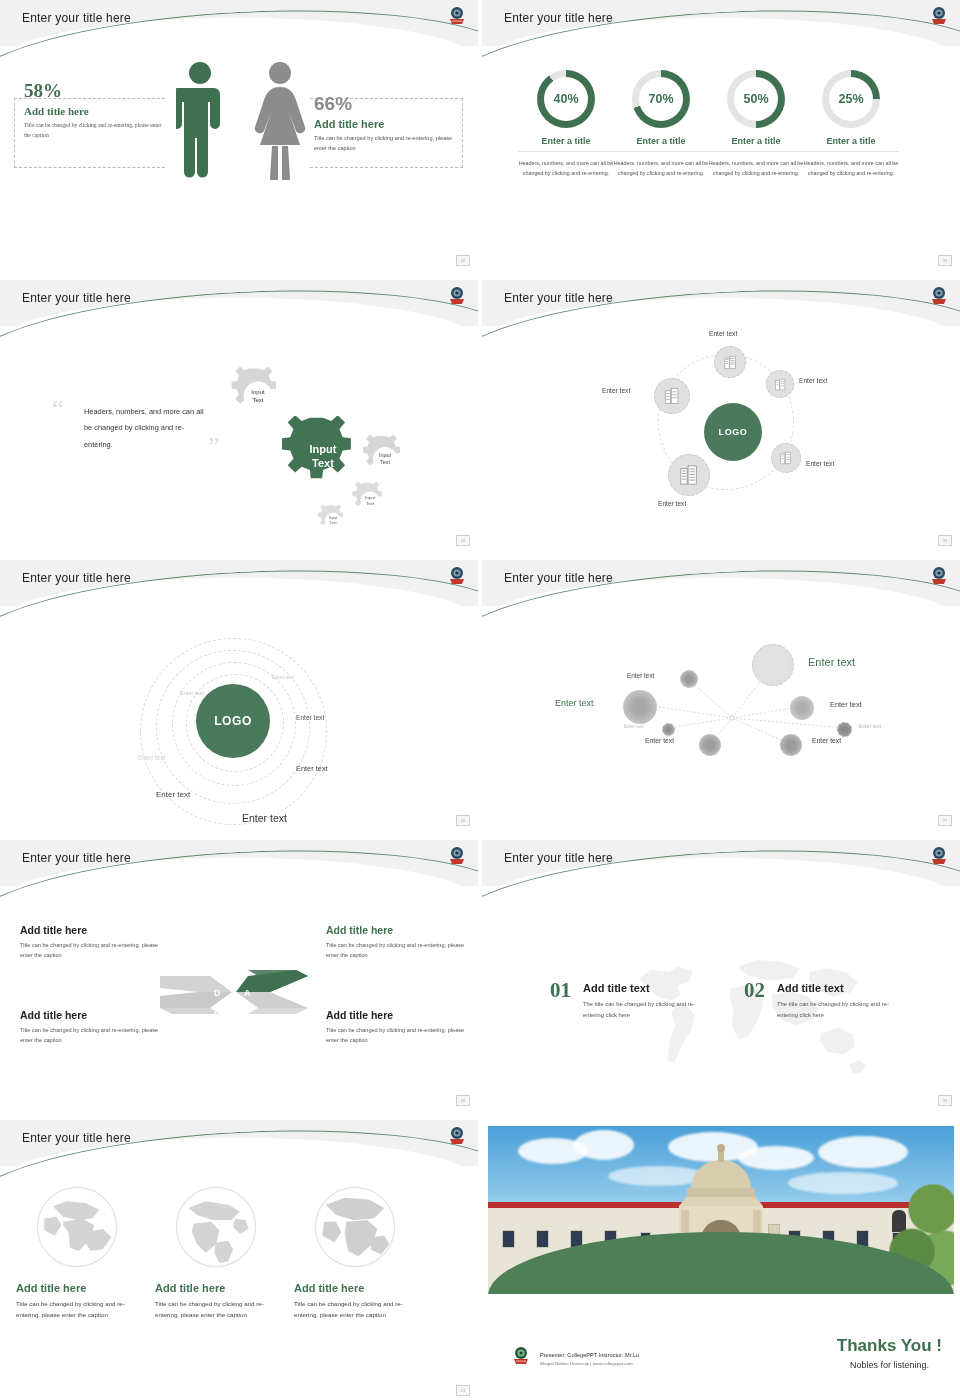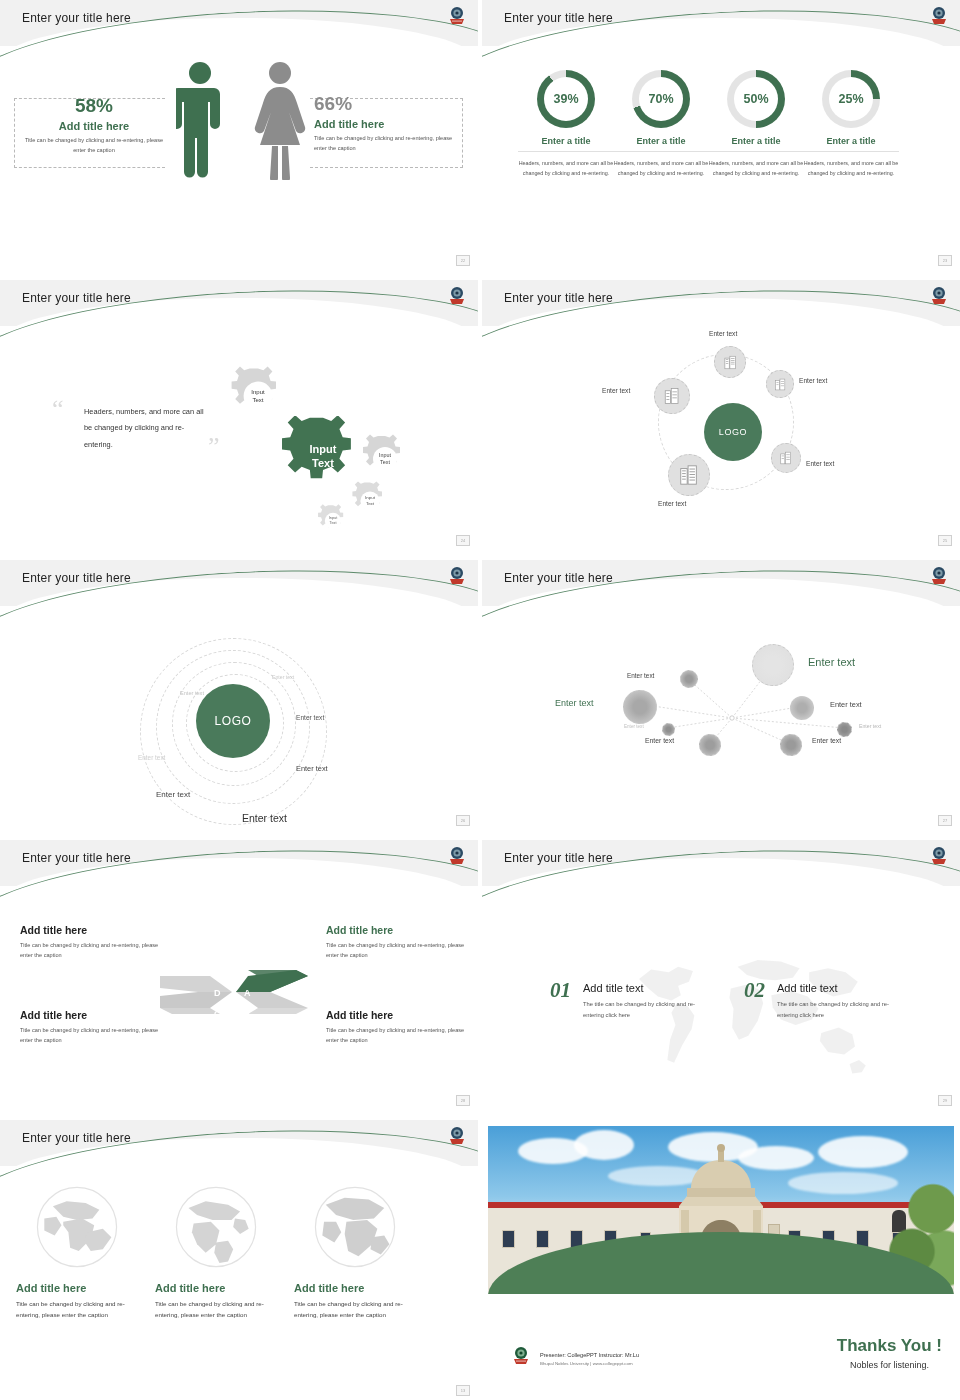--- a/index.html
+++ b/index.html
@@ -111,7 +111,7 @@
       <div class="dashbox" style="left:14px;top:52px;width:150px;height:68px;border-right:none;"></div>
       <div class="dashbox" style="left:310px;top:52px;width:152px;height:68px;border-left:none;"></div>
 
-      <div style="position:absolute;left:24px;top:50px;width:140px;text-align:center;">
+      <div style="position:absolute;left:24px;top:35px;width:140px;text-align:left;font-family:Liberation Serif, serif;">
         <div class="pct grn">58%</div>
         <div class="addt grn">Add title here</div>
         <div class="cap">Title can be changed by clicking and re-entering, please enter the caption</div>

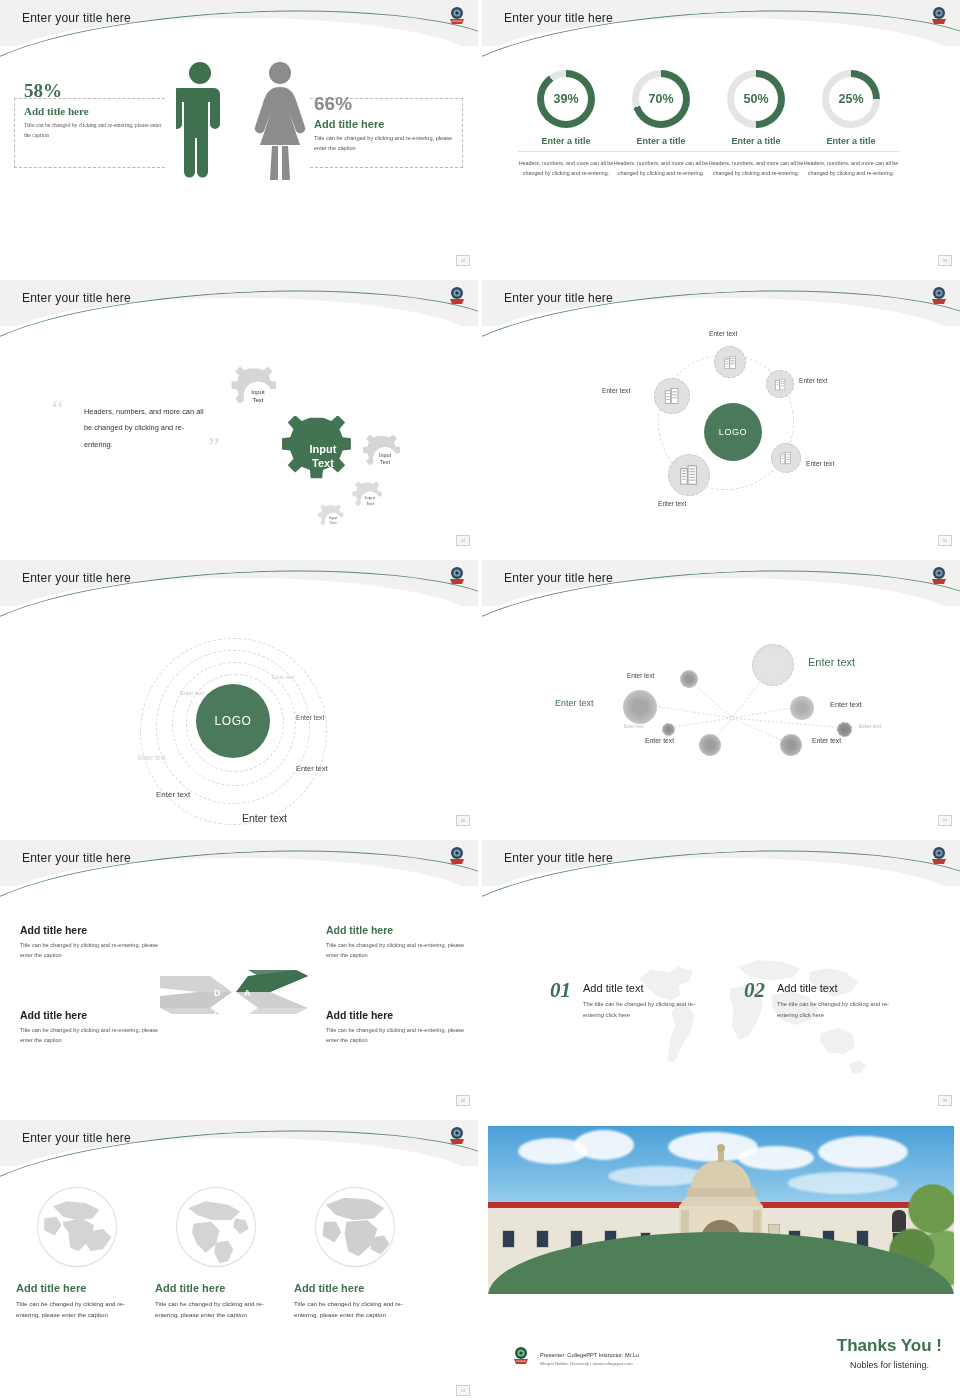--- a/index.html
+++ b/index.html
@@ -154,7 +154,7 @@
     <div class="body">
       <div class="dcol" style="left:36px;">
         <div class="donut" id="dn0" style="background: conic-gradient(rgb(63, 112, 80) 0deg, rgb(63, 112, 80) 324deg, rgb(228, 228, 228) 324deg, rgb(228, 228, 228) 360deg);">
-          <div class="dtxt">39%</div>
+          <div class="dtxt">40%</div>
         </div>
         <div class="dttl">Enter a title</div>
         <div class="dcap">Headers, numbers, and more can all be changed by clicking and re-entering.</div>

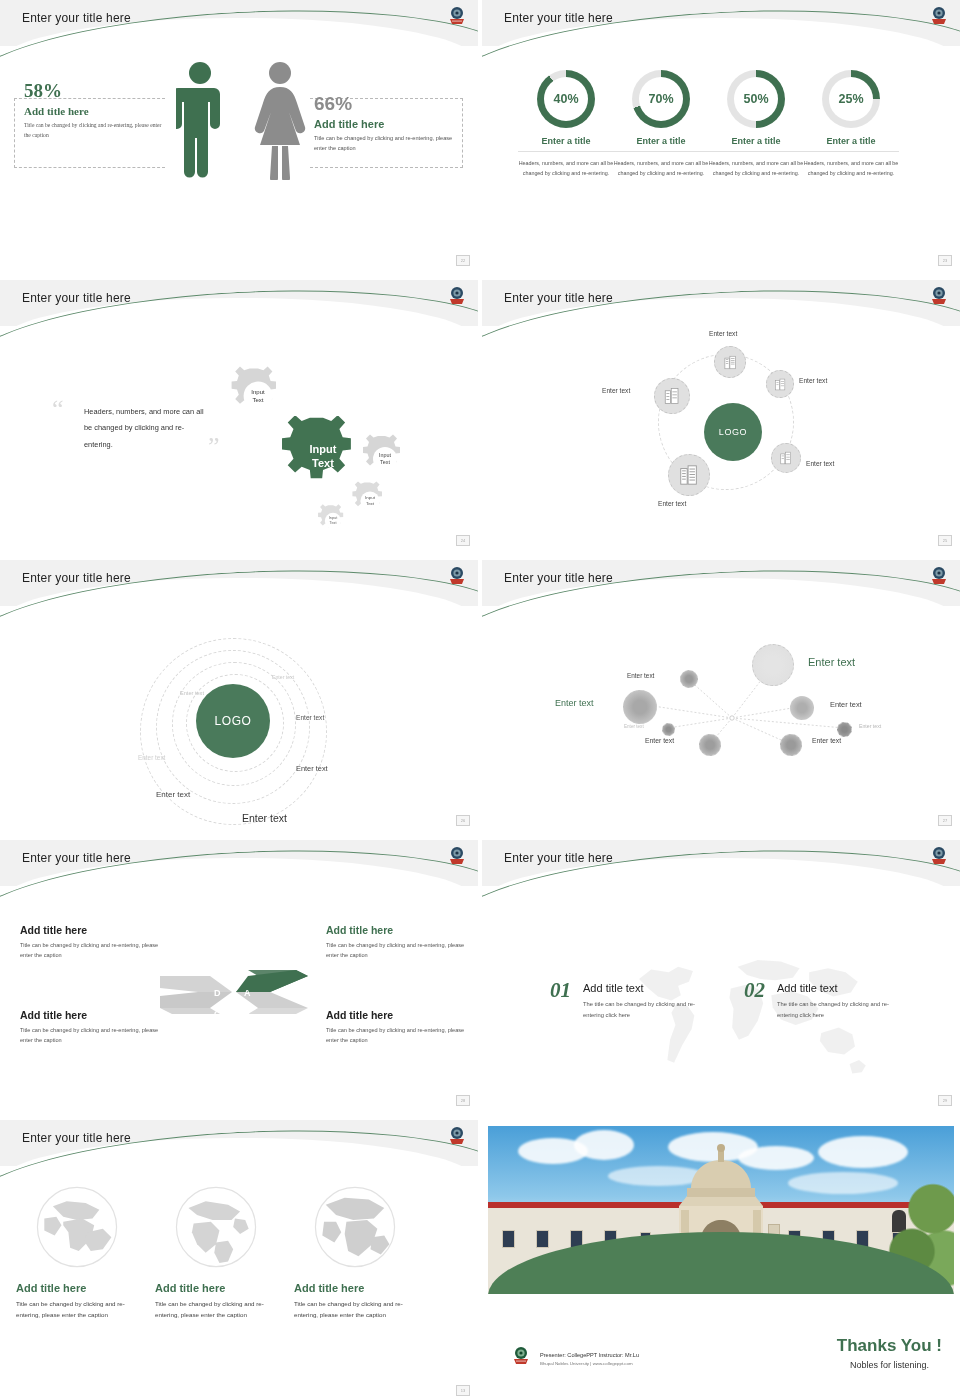--- a/index.html
+++ b/index.html
@@ -47,7 +47,7 @@
 
   
   .logo-c{position:absolute;border-radius:50%;background:#4a7a5b;color:#fff;display:flex;
-          align-items:center;justify-content:center;font-size:9px;font-weight:normal;letter-spacing:.6px;}
+          align-items:center;justify-content:center;font-size:9px;font-weight:bold;letter-spacing:.6px;}
   .node{position:absolute;border-radius:50%;background:#e0e0e0;border:1px dashed #c4c4c4;
         display:flex;align-items:center;justify-content:center;}
   .nlbl{position:absolute;font-size:6.6px;color:#444;white-space:nowrap;}

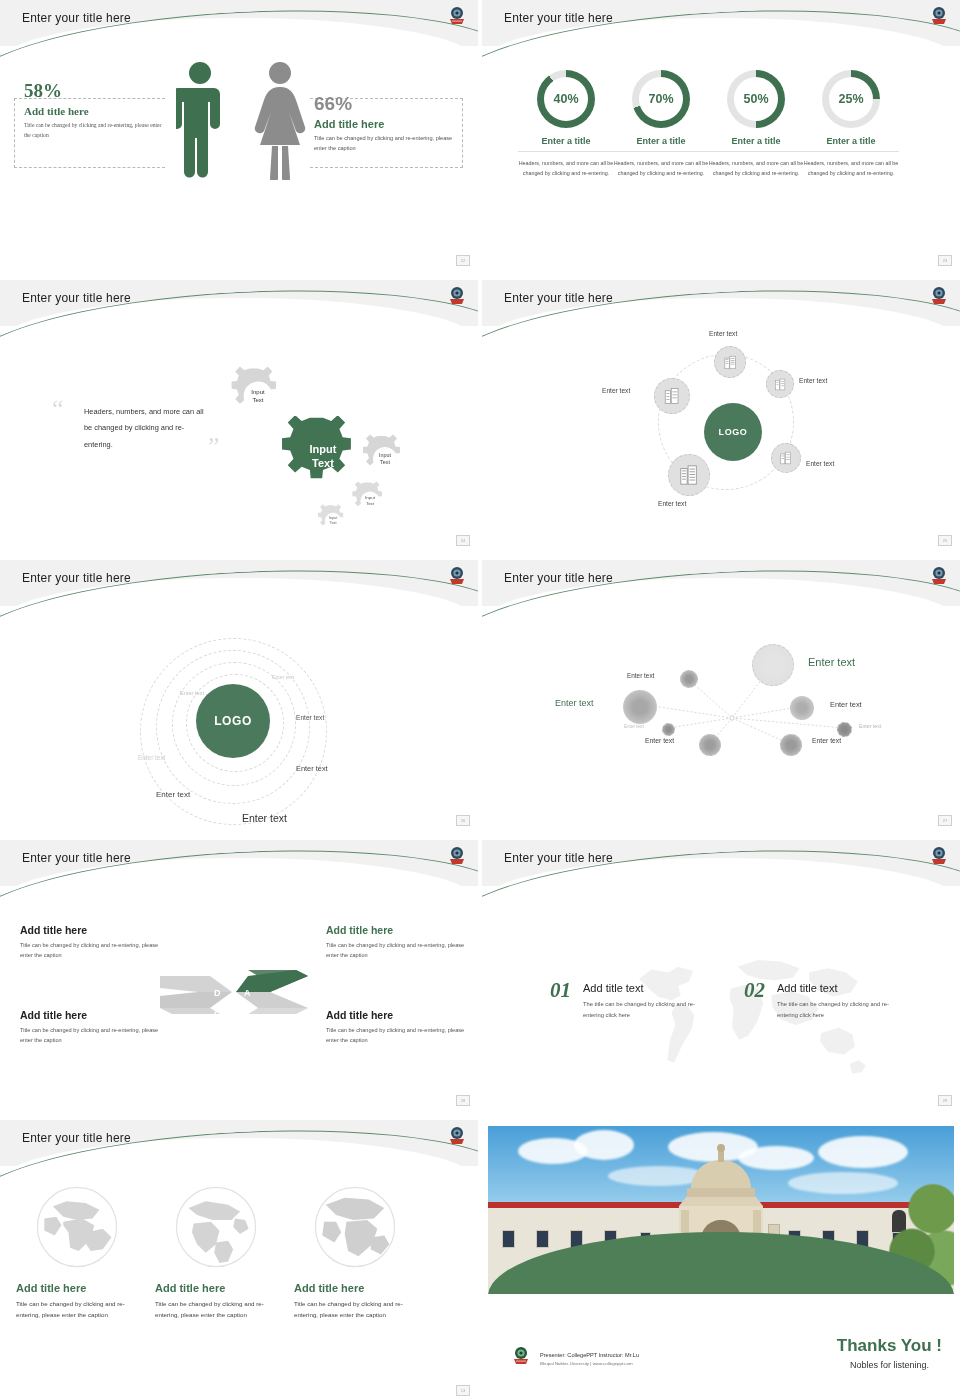--- a/index.html
+++ b/index.html
@@ -60,7 +60,7 @@
   .blk-c{font-size:5.6px;color:#555;line-height:1.85;margin-top:4px;}
 
   
-  .bignum{font-size:21px;font-weight:bold;font-style:italic;color:#3f7050;font-family:"Liberation Serif",serif;}
+  .bignum{font-size:21px;font-weight:bold;color:#3f7050;font-family:"Liberation Serif",serif;}
   .numttl{font-size:11px;font-weight:normal;color:#222;}
   .numcap{font-size:5.8px;color:#555;line-height:1.9;margin-top:5px;}
 

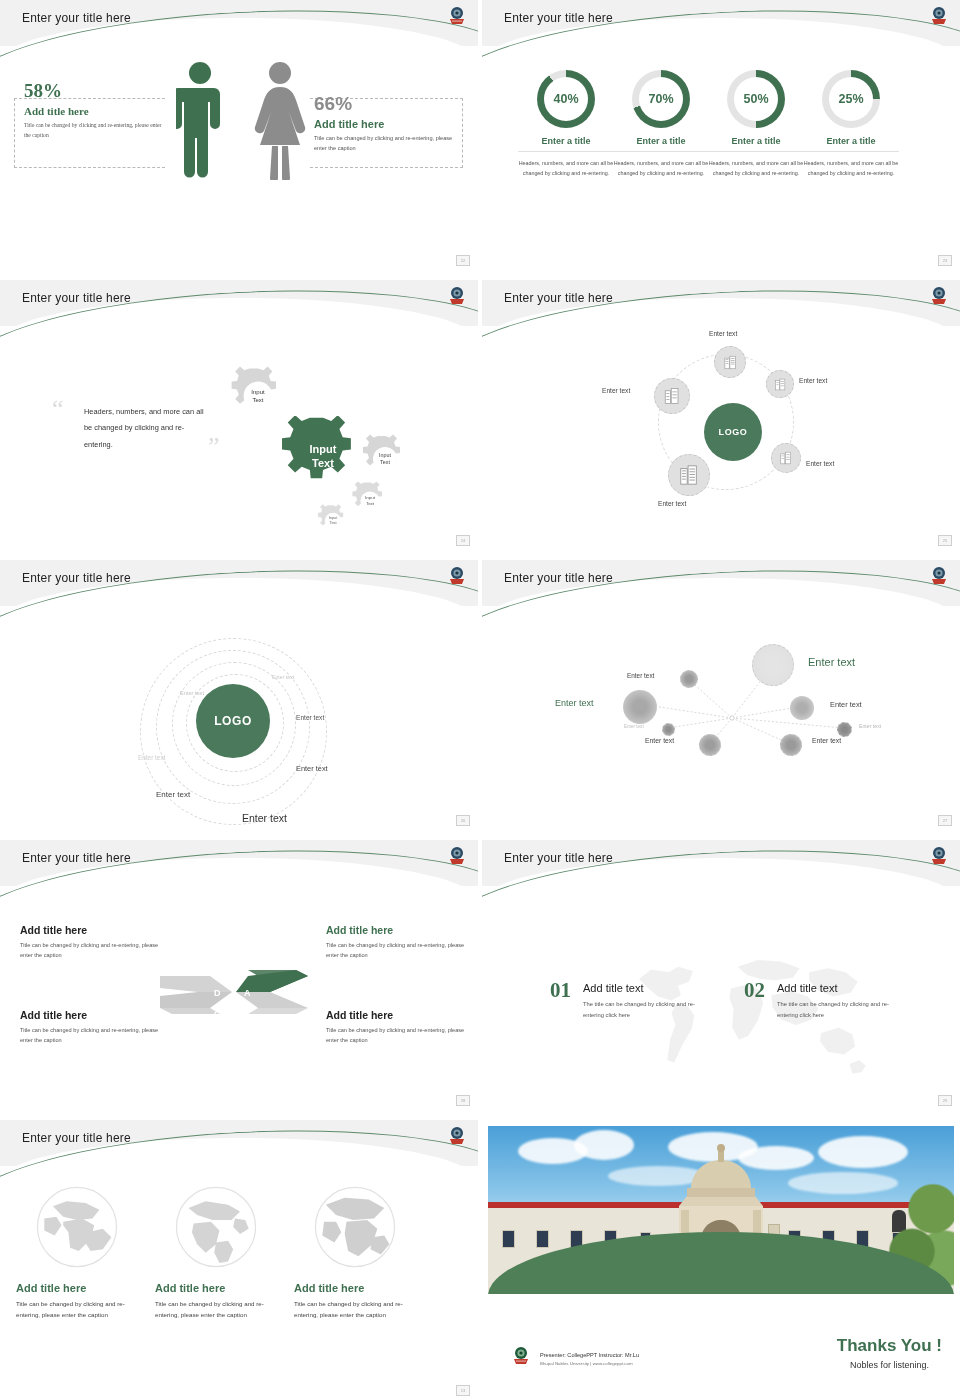--- a/index.html
+++ b/index.html
@@ -61,7 +61,7 @@
 
   
   .bignum{font-size:21px;font-weight:bold;color:#3f7050;font-family:"Liberation Serif",serif;}
-  .numttl{font-size:11px;font-weight:normal;color:#222;}
+  .numttl{font-size:11px;font-weight:bold;color:#222;}
   .numcap{font-size:5.8px;color:#555;line-height:1.9;margin-top:5px;}
 
   

